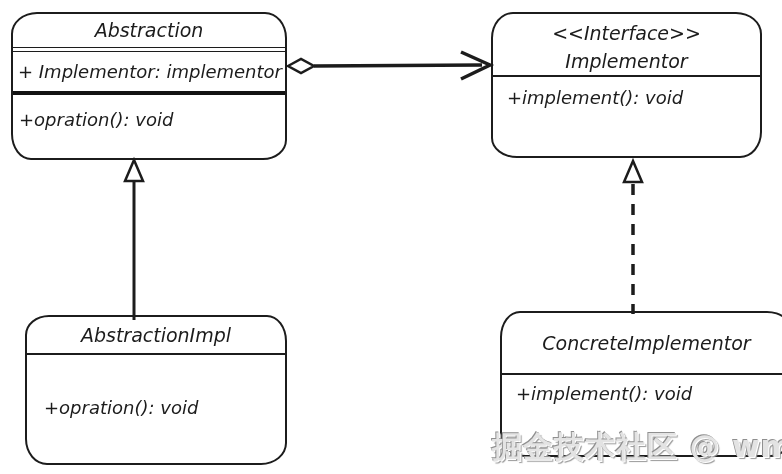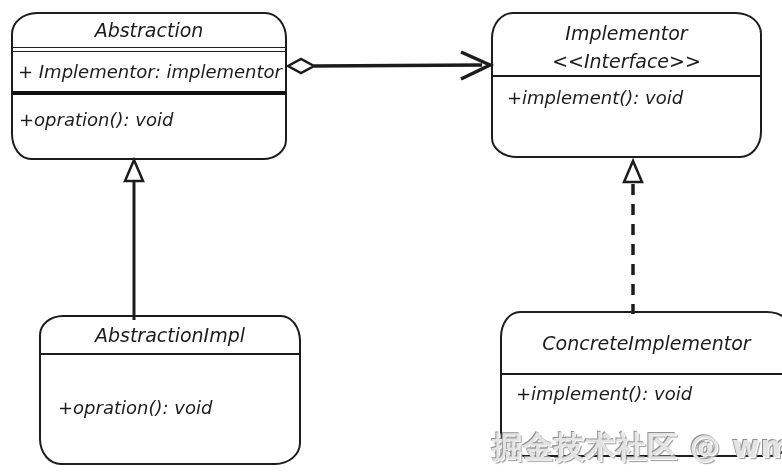--- a/index.html
+++ b/index.html
@@ -120,8 +120,8 @@
 
   <div class="uml-box" id="box-implementor">
     <div class="uml-title">
+      <span>&lt;&lt;Interface&gt;&gt;</span>
       <span>Implementor</span>
-      <span>&lt;&lt;Interface&gt;&gt;</span>
     </div>
     <div class="uml-method">+implement(): void</div>
   </div>

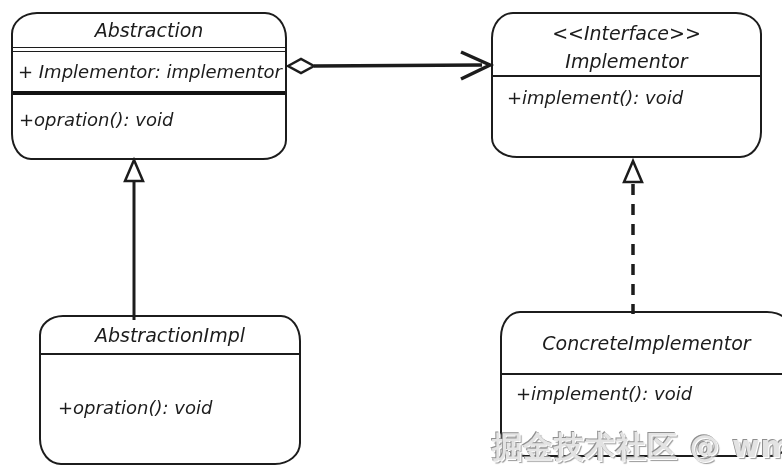--- a/index.html
+++ b/index.html
@@ -60,7 +60,6 @@
   #box-abstraction-impl {
     left: 25px; top: 315px; width: 262px; height: 150px;
     border-radius: 24px 20px 26px 22px / 20px 26px 22px 26px;
-    margin-left: 14px;
   }
   #box-abstraction-impl .uml-title {
     height: 36px; line-height: 36px;

